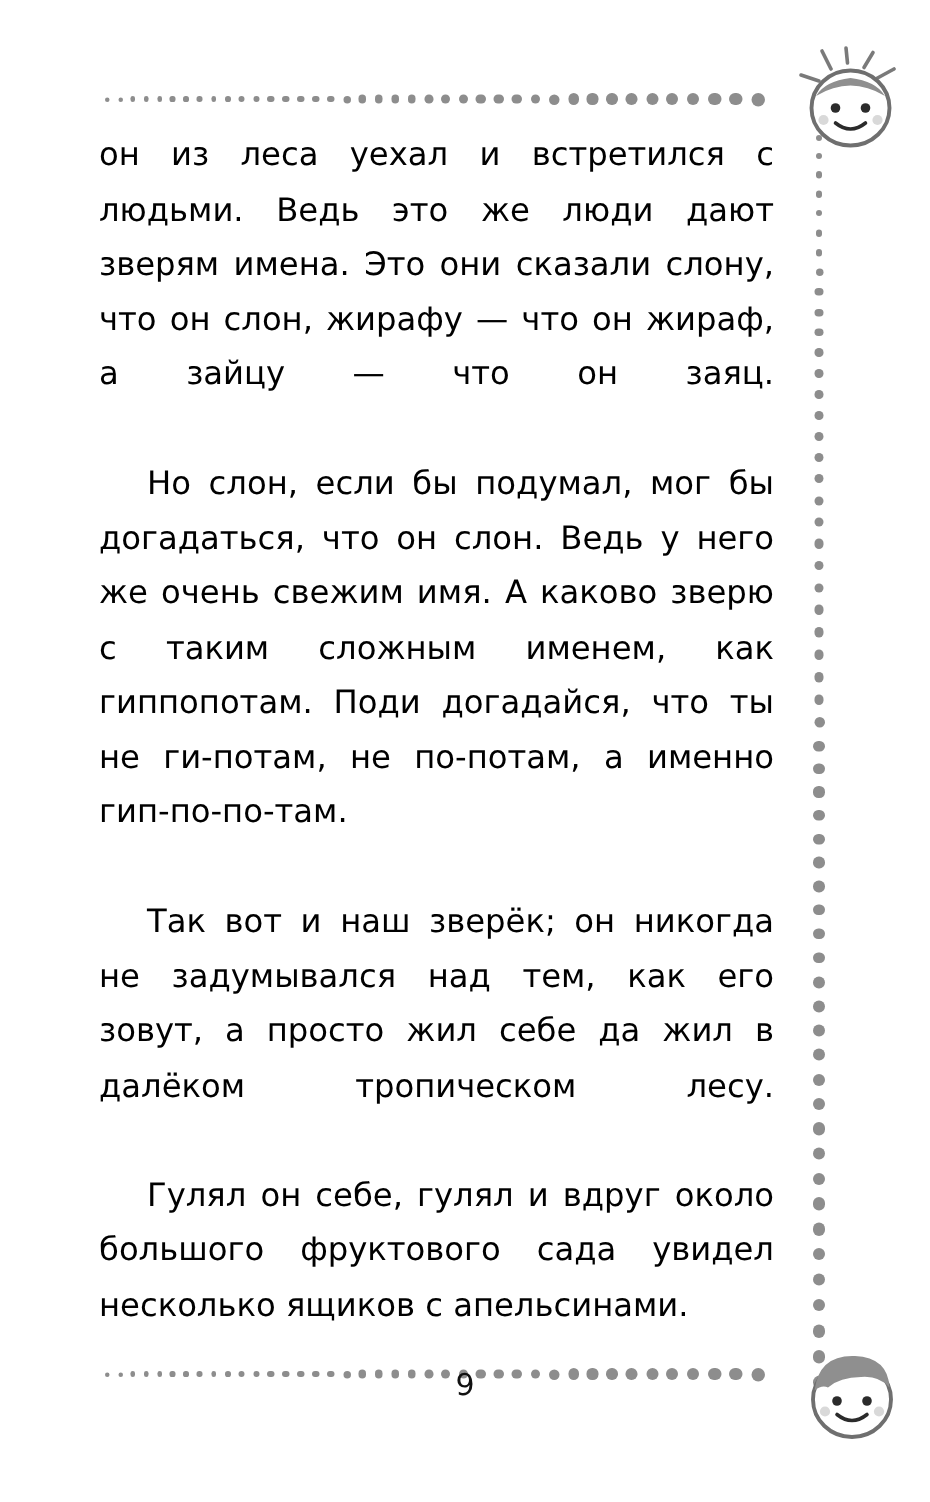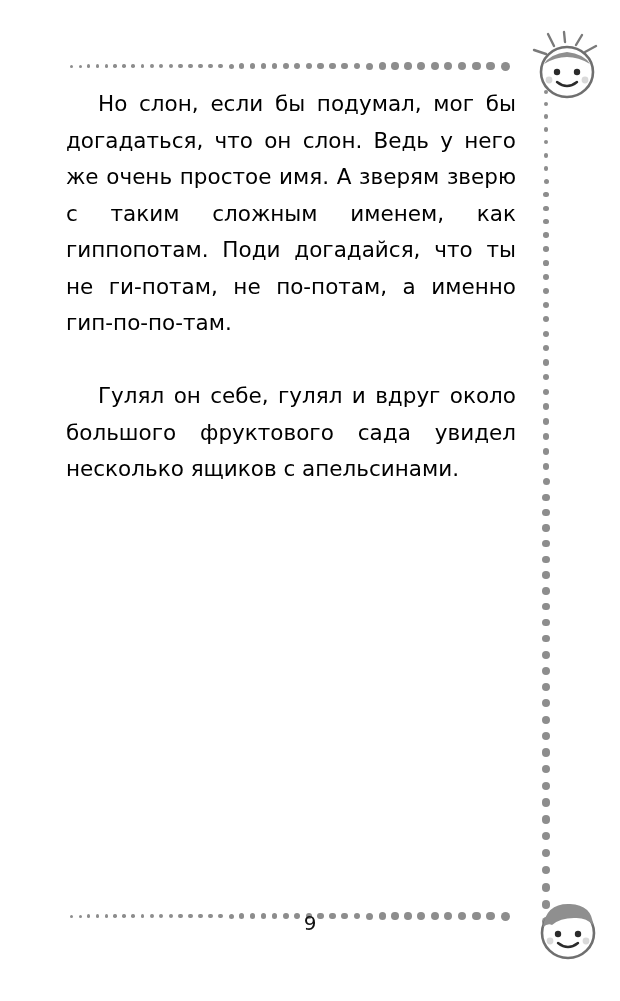--- a/index.html
+++ b/index.html
@@ -288,6 +288,7 @@
   </svg>
 
   <div class="text-col" id="body">
+      <p class="first">он из леса уехал и встретился с людьми. Ведь это же люди дают зверям имена. Это они сказали слону, что он слон, жирафу — что он жираф, а зайцу — что он заяц.</p>
       <p>Но слон, если бы подумал, мог бы догадаться, что он слон. Ведь у него же очень простое имя. А зверям зверю с таким сложным именем, как гиппопотам. Поди догадайся, что ты не ги-потам, не по-потам, а именно гип-по-по-там.</p>
       <p class="ragged">Гулял он себе, гулял и вдруг около большого фруктового сада увидел несколько ящиков с апельсинами.</p>
     </div>

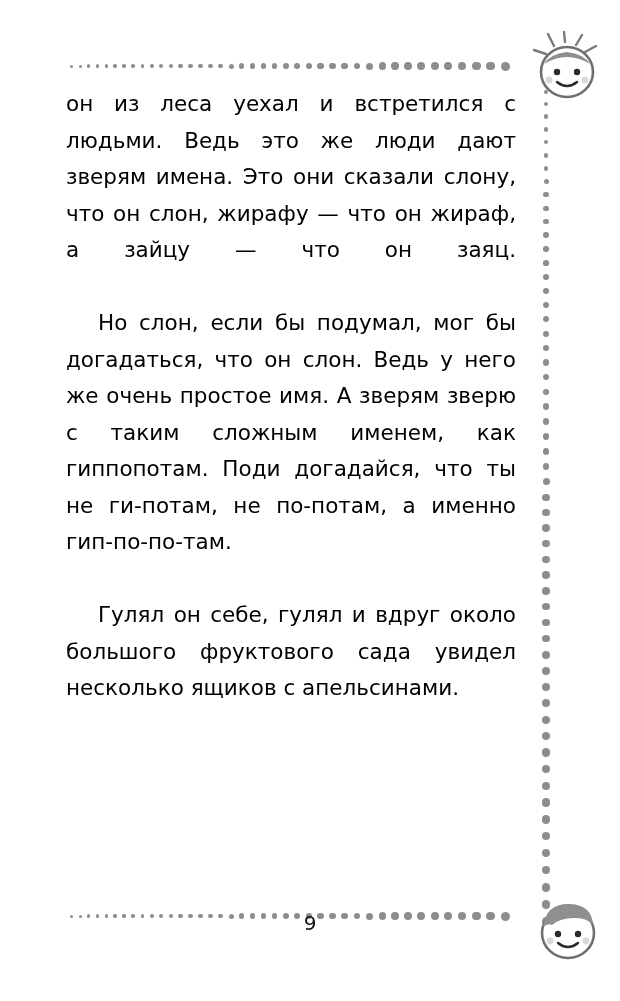--- a/index.html
+++ b/index.html
@@ -289,7 +289,7 @@
 
   <div class="text-col" id="body">
       <p class="first">он из леса уехал и встретился с людьми. Ведь это же люди дают зверям имена. Это они сказали слону, что он слон, жирафу — что он жираф, а зайцу — что он заяц.</p>
-      <p>Но слон, если бы подумал, мог бы догадаться, что он слон. Ведь у него же очень простое имя. А зверям зверю с таким сложным именем, как гиппопотам. Поди догадайся, что ты не ги-потам, не по-потам, а именно гип-по-по-там.</p>
+      <p>Но слон, если бы подумал, мог бы догадаться, что он слон. Ведь у него же очень свежим имя. А каково зверю с таким сложным именем, как гиппопотам. Поди догадайся, что ты не ги-потам, не по-потам, а именно гип-по-по-там.</p>
       <p class="ragged">Гулял он себе, гулял и вдруг около большого фруктового сада увидел несколько ящиков с апельсинами.</p>
     </div>
 

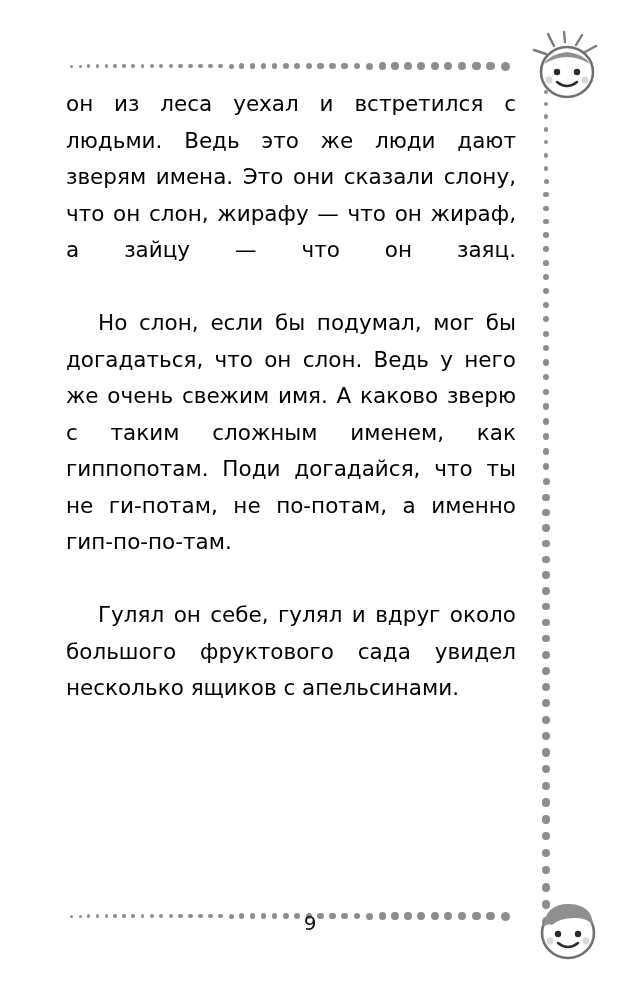--- a/index.html
+++ b/index.html
@@ -290,6 +290,7 @@
   <div class="text-col" id="body">
       <p class="first">он из леса уехал и встретился с людьми. Ведь это же люди дают зверям имена. Это они сказали слону, что он слон, жирафу — что он жираф, а зайцу — что он заяц.</p>
       <p>Но слон, если бы подумал, мог бы догадаться, что он слон. Ведь у него же очень свежим имя. А каково зверю с таким сложным именем, как гиппопотам. Поди догадайся, что ты не ги-потам, не по-потам, а именно гип-по-по-там.</p>
+      <p>Так вот и наш зверёк; он никогда не задумывался над тем, как его зовут, а просто жил себе да жил в далёком тропическом лесу.</p>
       <p class="ragged">Гулял он себе, гулял и вдруг около большого фруктового сада увидел несколько ящиков с апельсинами.</p>
     </div>
 

